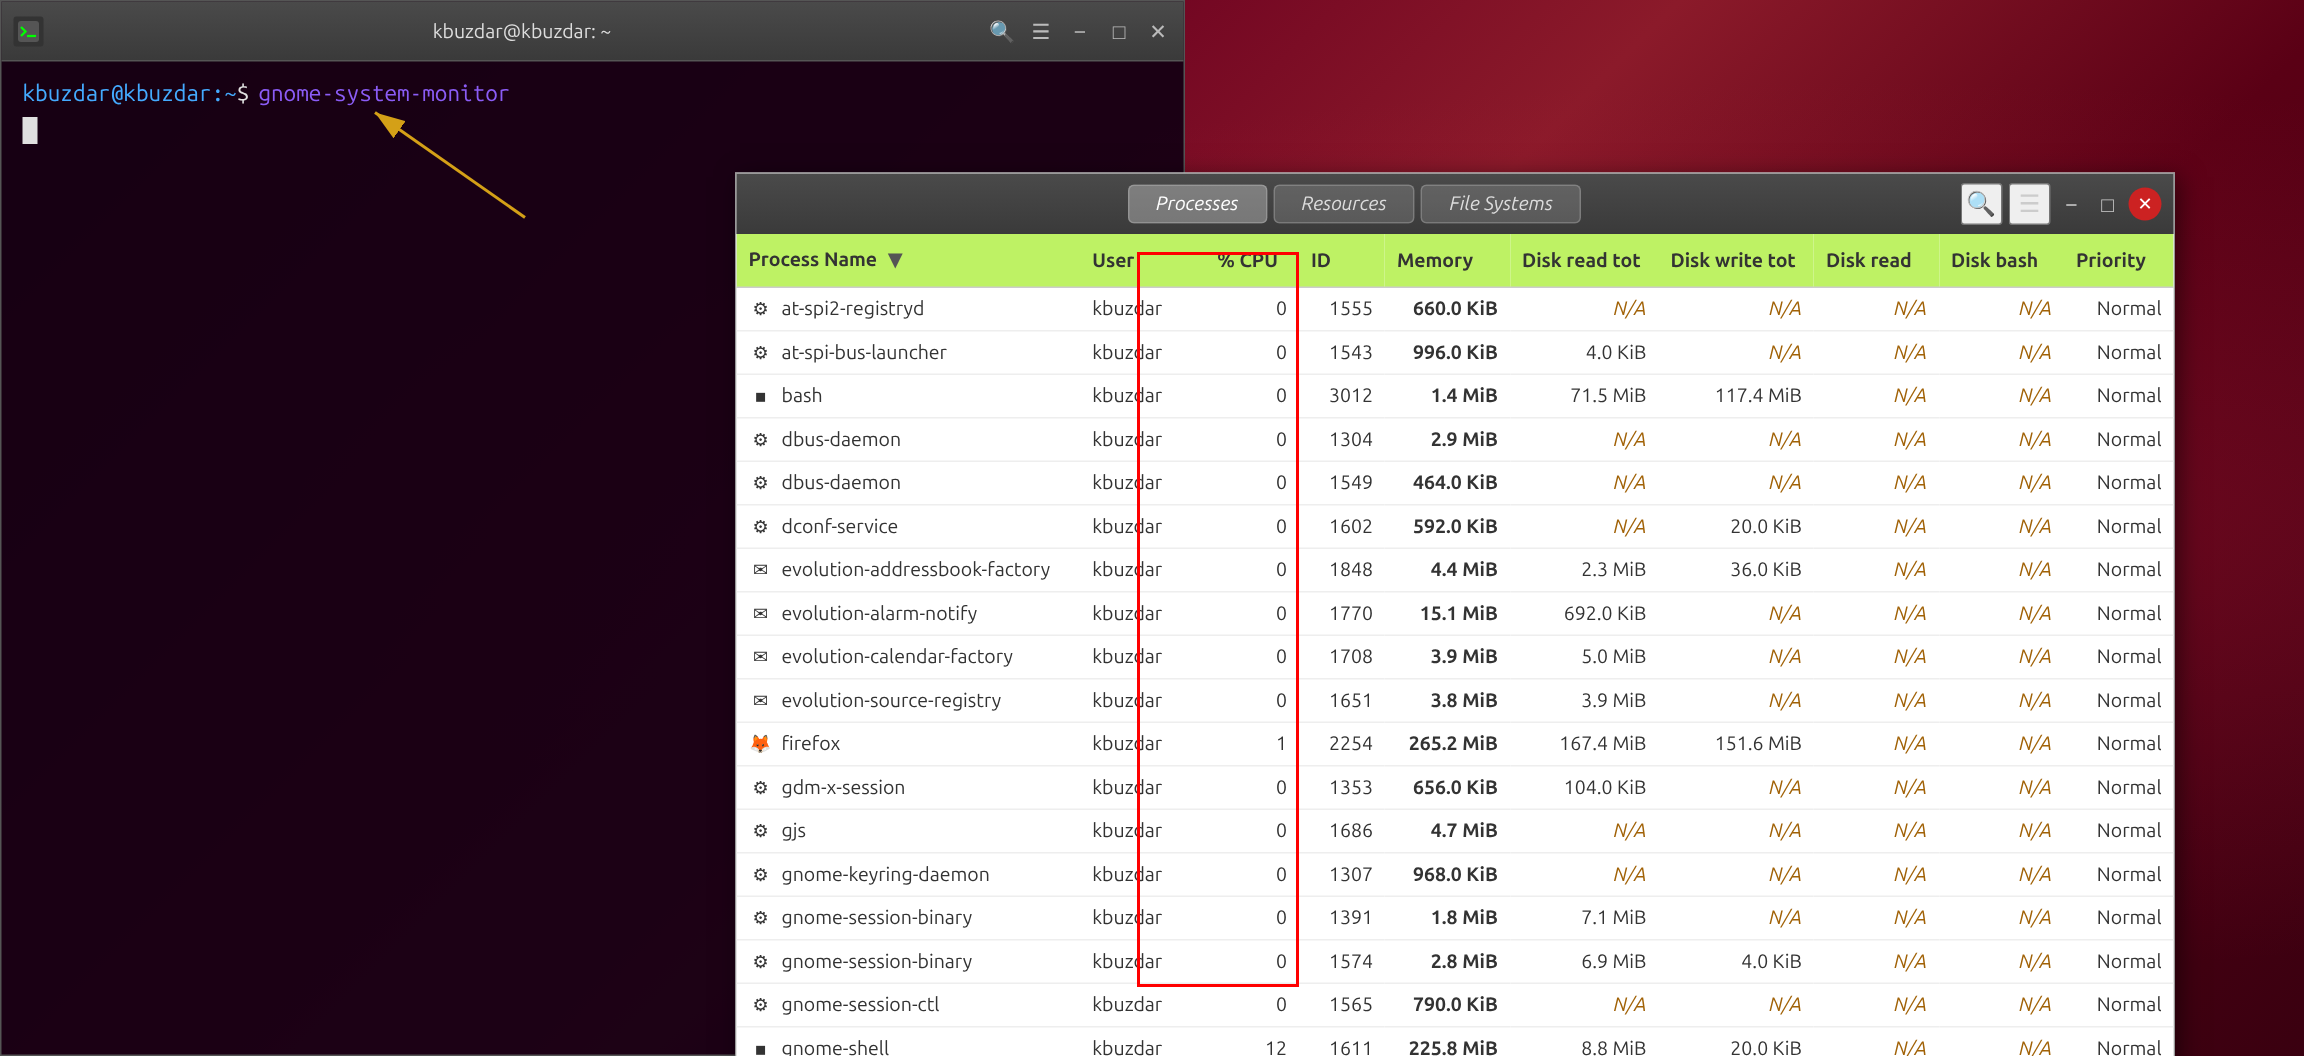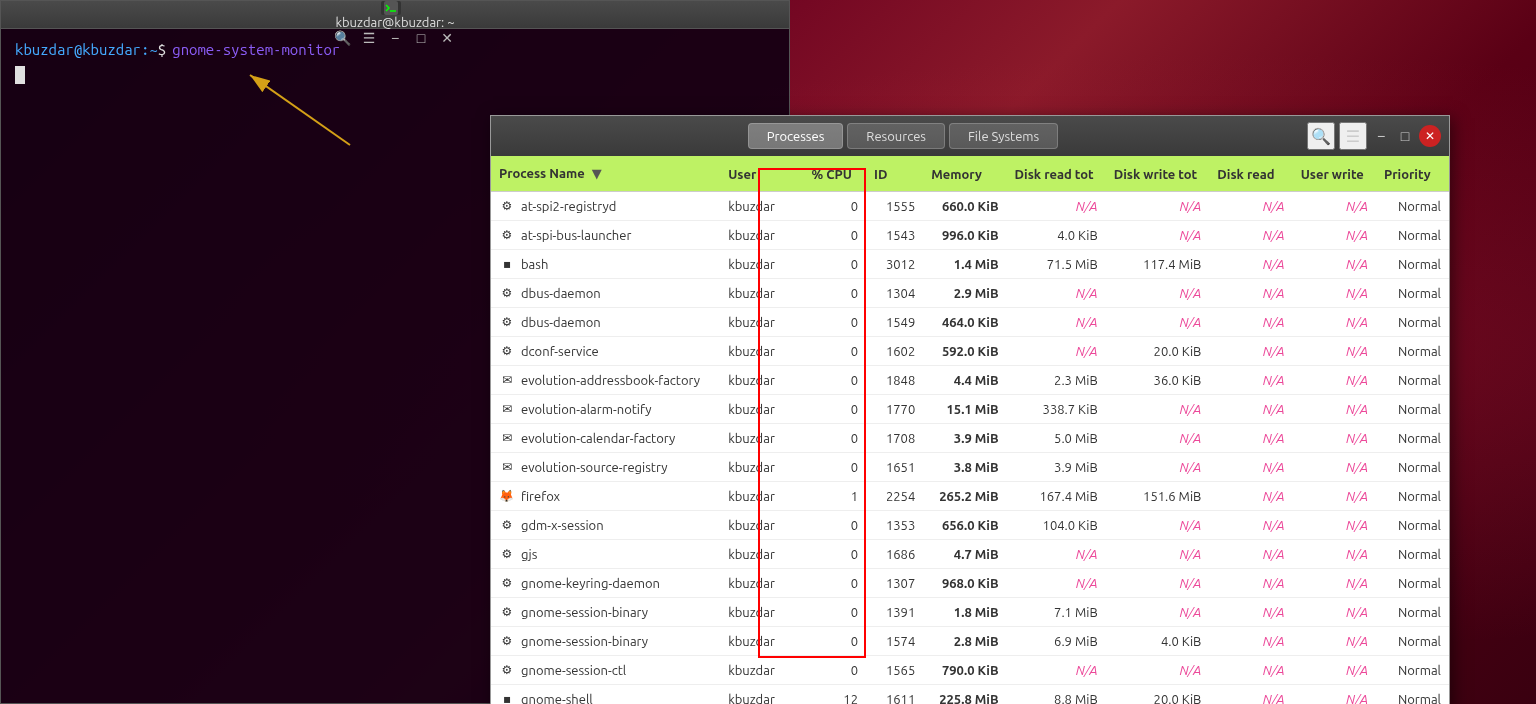--- a/index.html
+++ b/index.html
@@ -35,13 +35,12 @@
 
     .terminal-titlebar {
       background: linear-gradient(to bottom, #4a4a4a, #3a3a3a);
-      height: 28px;
+      height: 40px;
       display: flex;
       align-items: center;
       padding: 0 8px;
       border-bottom: 1px solid #555;
       flex-shrink: 0;
-      flex-direction: column;
     }
 
     .terminal-title-icon {

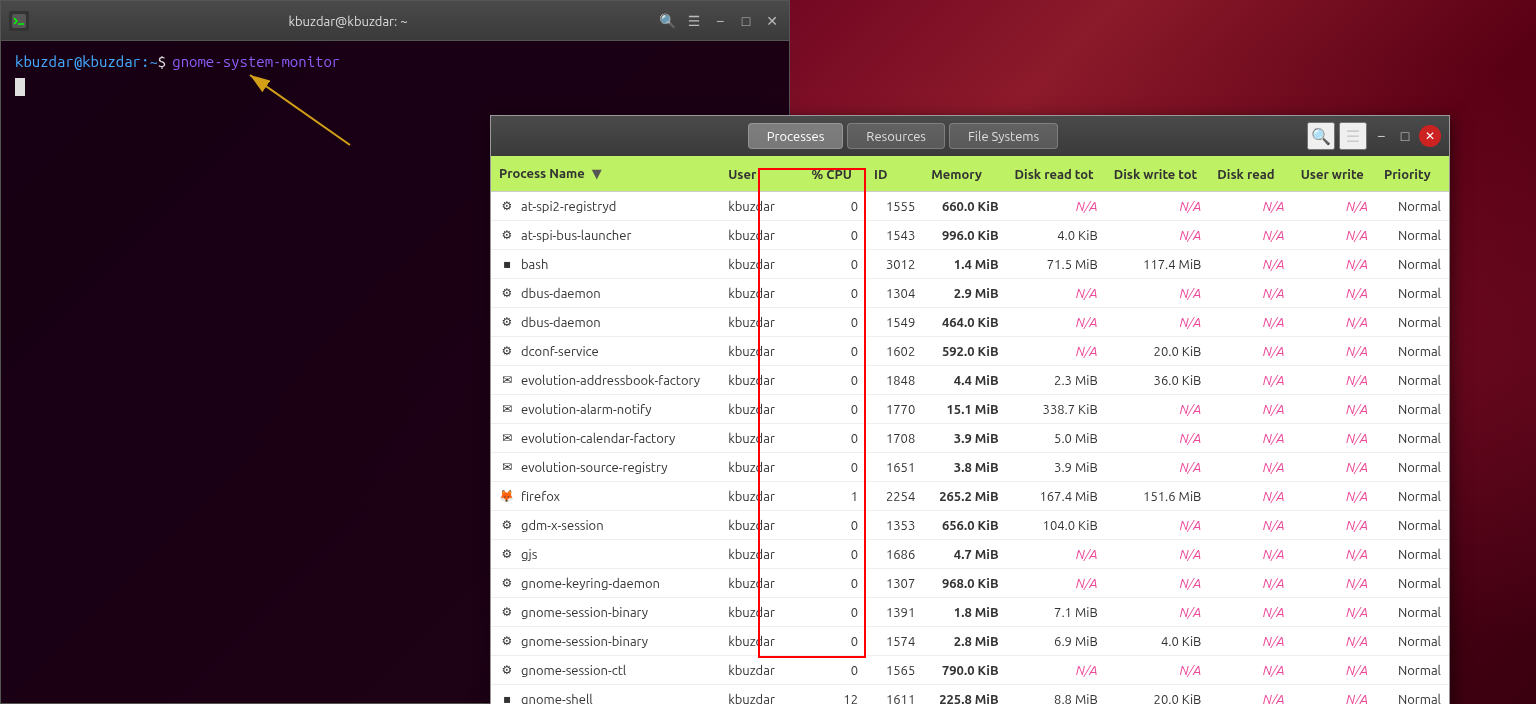--- a/index.html
+++ b/index.html
@@ -154,6 +154,7 @@
       color: #ddd;
       font-size: 13px;
       cursor: pointer;
+      font-style: italic;
     }
 
     .sysmon-tab.active {

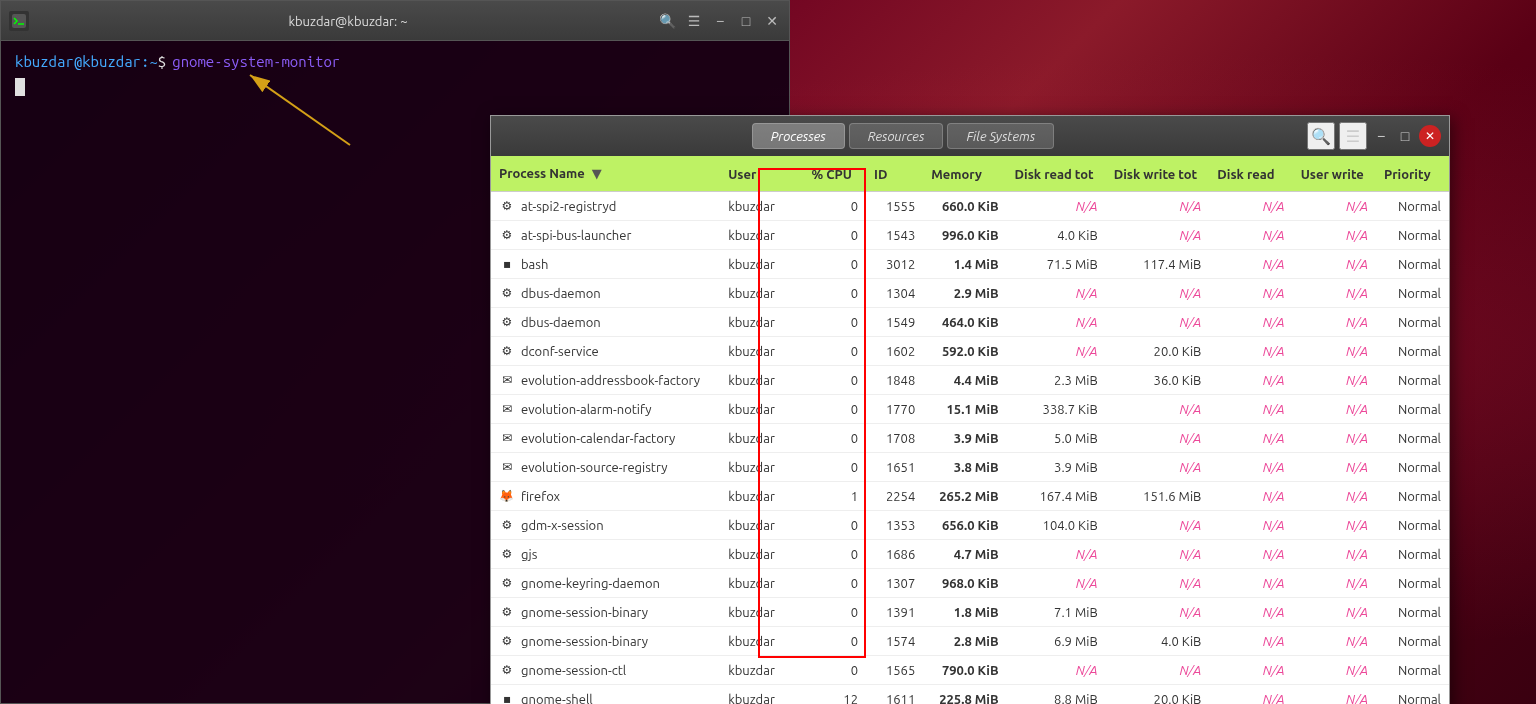--- a/index.html
+++ b/index.html
@@ -378,7 +378,7 @@
           <th class="col-diskread">Disk read tot</th>
           <th class="col-diskwrite">Disk write tot</th>
           <th class="col-diskreadtot">Disk read</th>
-          <th class="col-diskwritetot">User write</th>
+          <th class="col-diskwritetot">Disk bash</th>
           <th class="col-priority">Priority</th>
         </tr>
       </thead>

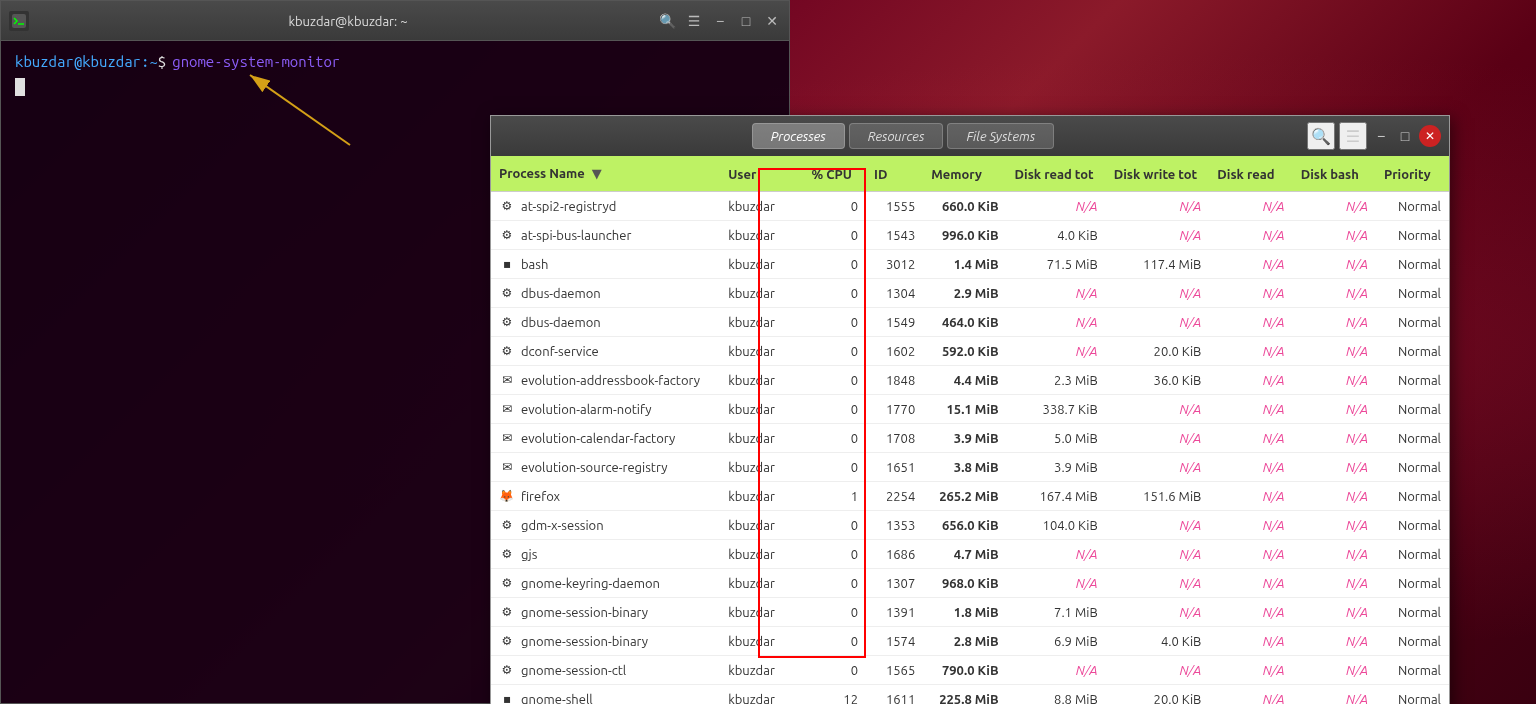--- a/index.html
+++ b/index.html
@@ -255,7 +255,7 @@
 
     .italic-val {
       font-style: italic;
-      color: #ec4899;
+      color: #a16207;
     }
 
     

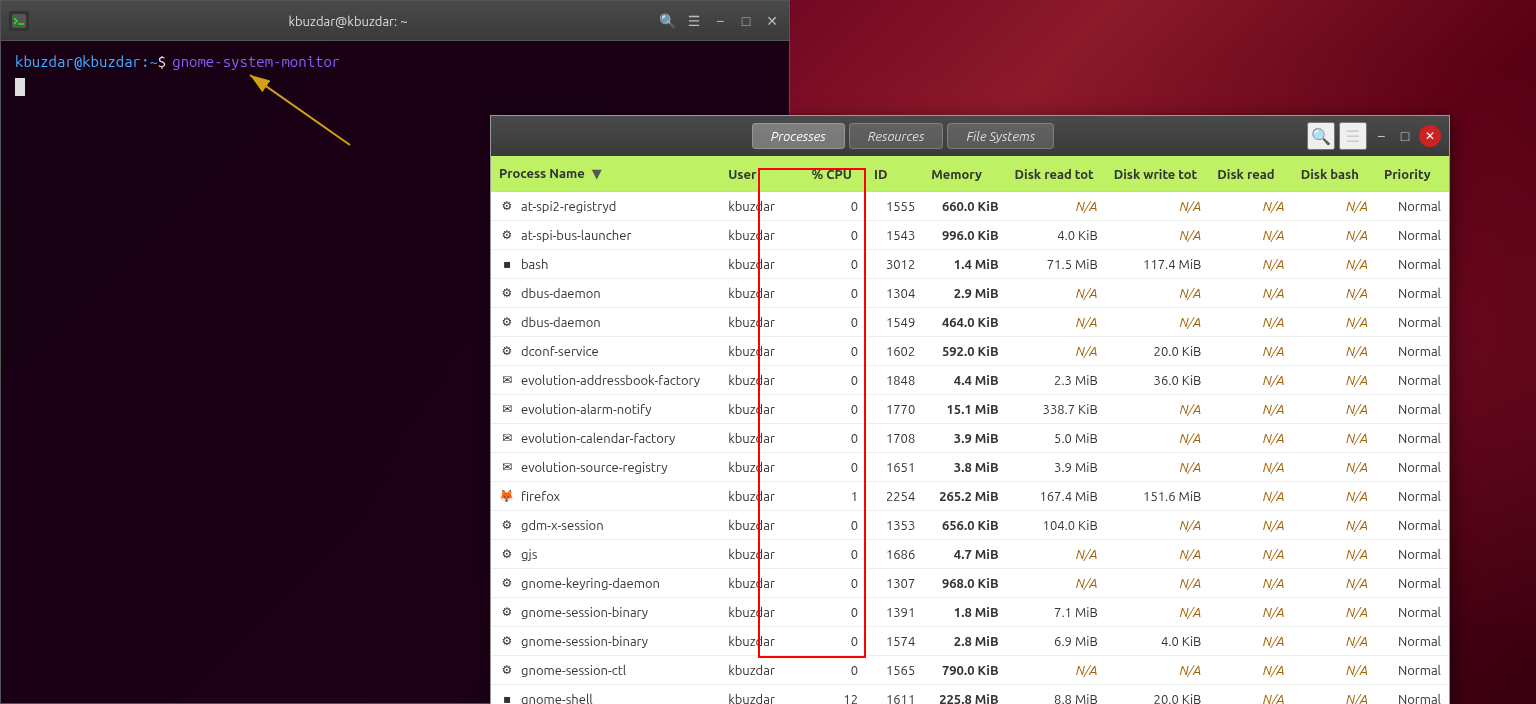--- a/index.html
+++ b/index.html
@@ -513,7 +513,7 @@
     <td class="col-cpu right">0</td>
     <td class="col-id right">1770</td>
     <td class="col-memory right">15.1 MiB</td>
-    <td class="col-diskread right"><span>338.7 KiB</span></td>
+    <td class="col-diskread right"><span>692.0 KiB</span></td>
     <td class="col-diskwrite right"><span class="italic-val"><i>N/A</i></span></td>
     <td class="col-diskreadtot right"><span class="italic-val"><i>N/A</i></span></td>
     <td class="col-diskwritetot right"><span class="italic-val"><i>N/A</i></span></td>

